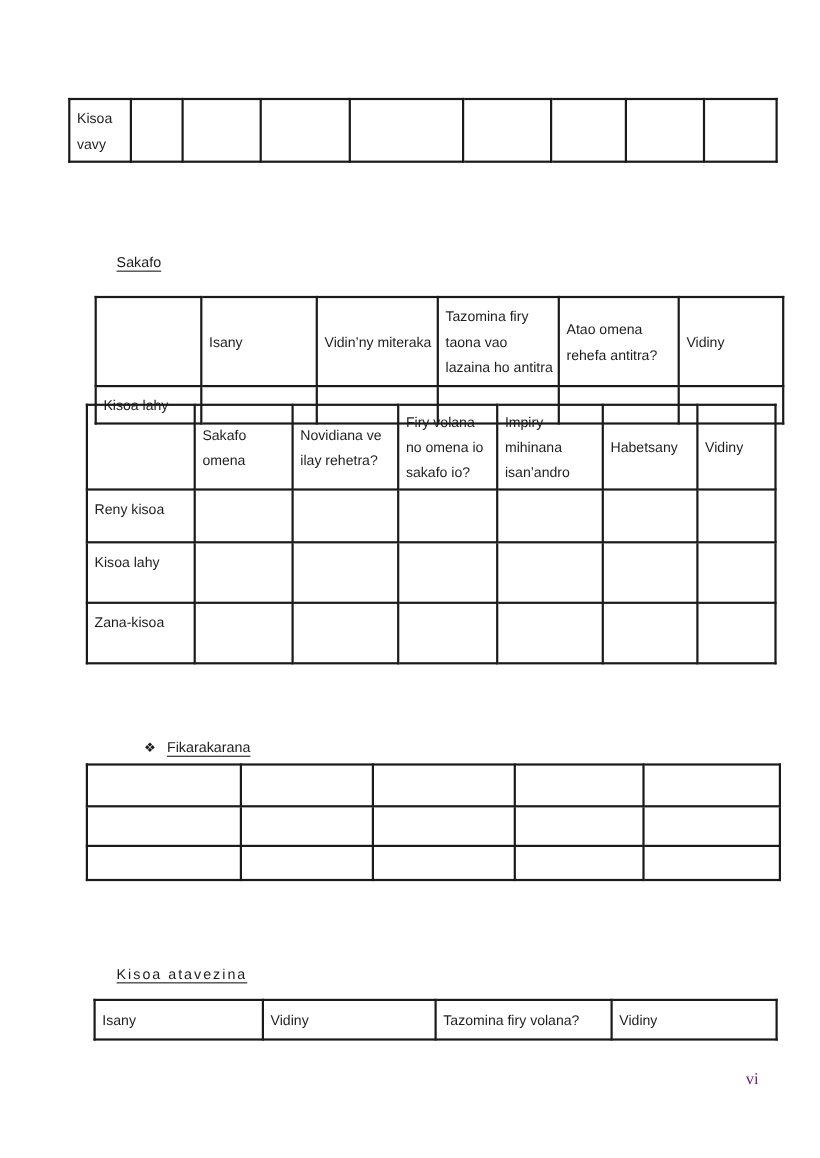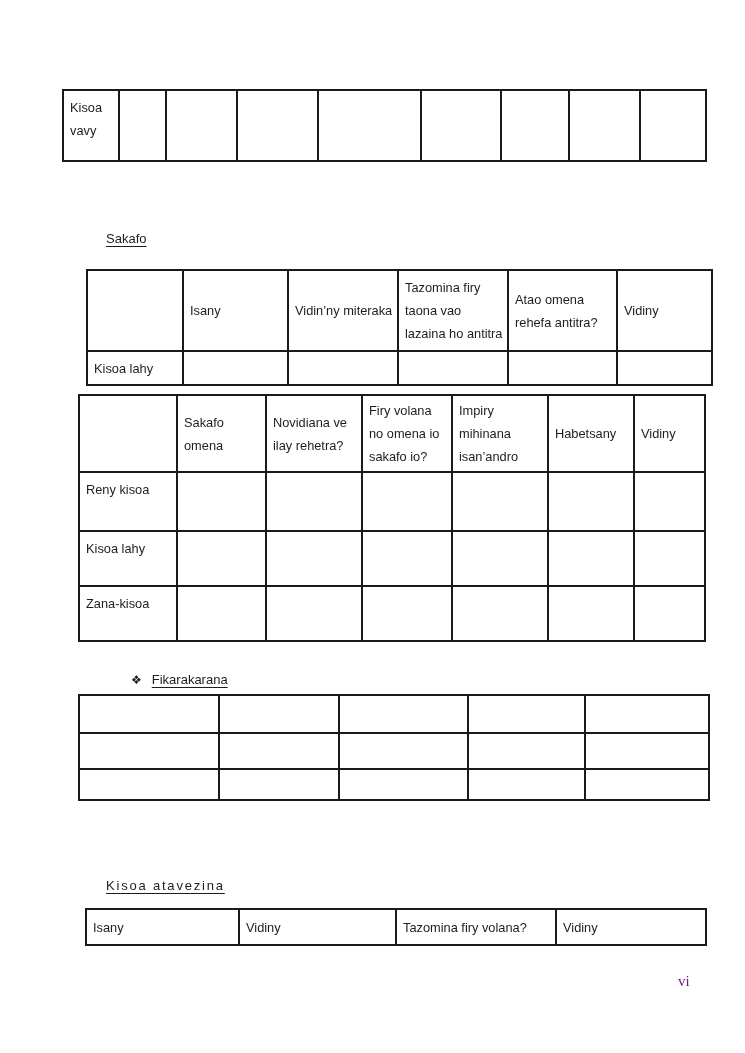--- a/index.html
+++ b/index.html
@@ -69,7 +69,7 @@
       <col style="width:66px">
   </colgroup>
   <tbody>
-  <tr style="height:71px">
+  <tr style="height:57px">
     <td>Kisoa vavy</td>
     <td></td>
     <td></td>

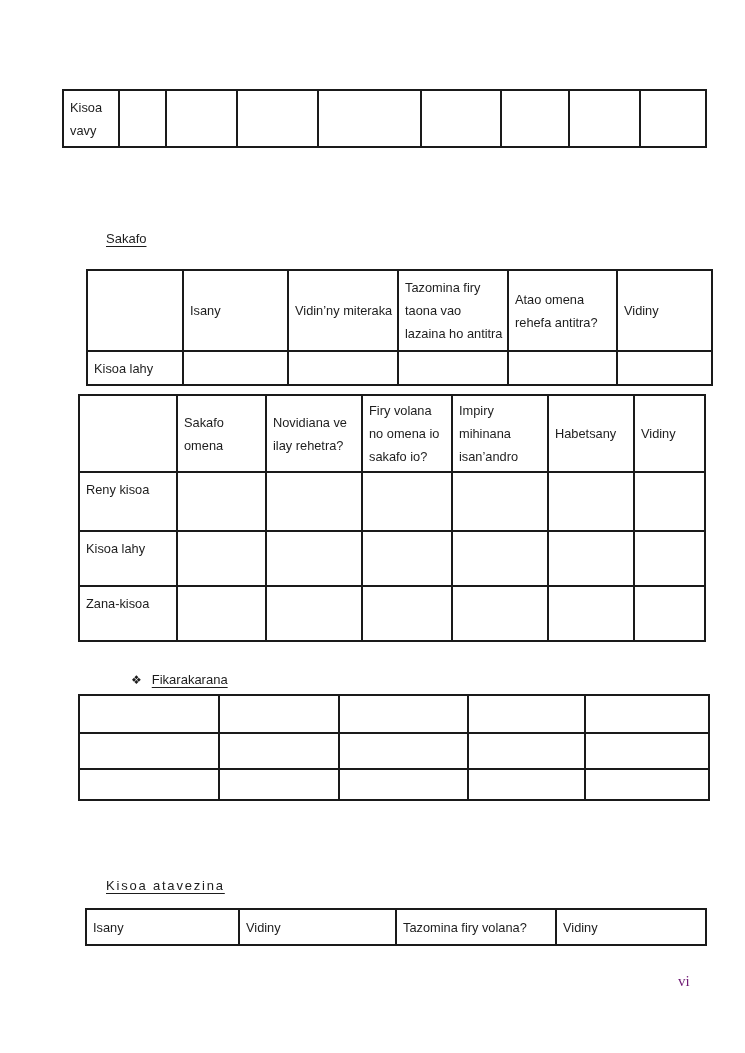--- a/index.html
+++ b/index.html
@@ -114,7 +114,7 @@
 </tbody>
   </table>
 
-<table class="doc-table" style="left:78px; top:394px; width:626px;">
+<table class="doc-table" style="left:78px; top:367px; width:626px;">
   <colgroup>
     <col style="width:98px">
       <col style="width:89px">

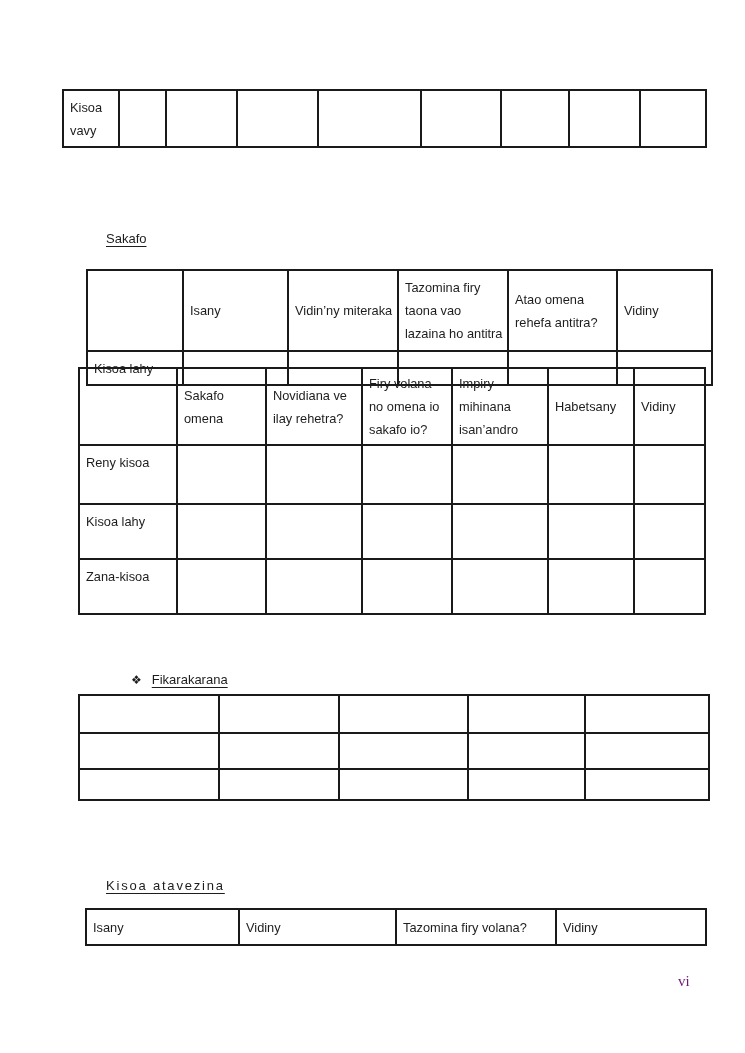--- a/index.html
+++ b/index.html
@@ -134,7 +134,7 @@
     <td>Habetsany</td>
     <td>Vidiny</td>
   </tr>
-  <tr style="height:59px">
+  <tr style="height:48px">
     <td>Reny kisoa</td>
     <td></td>
     <td></td>

